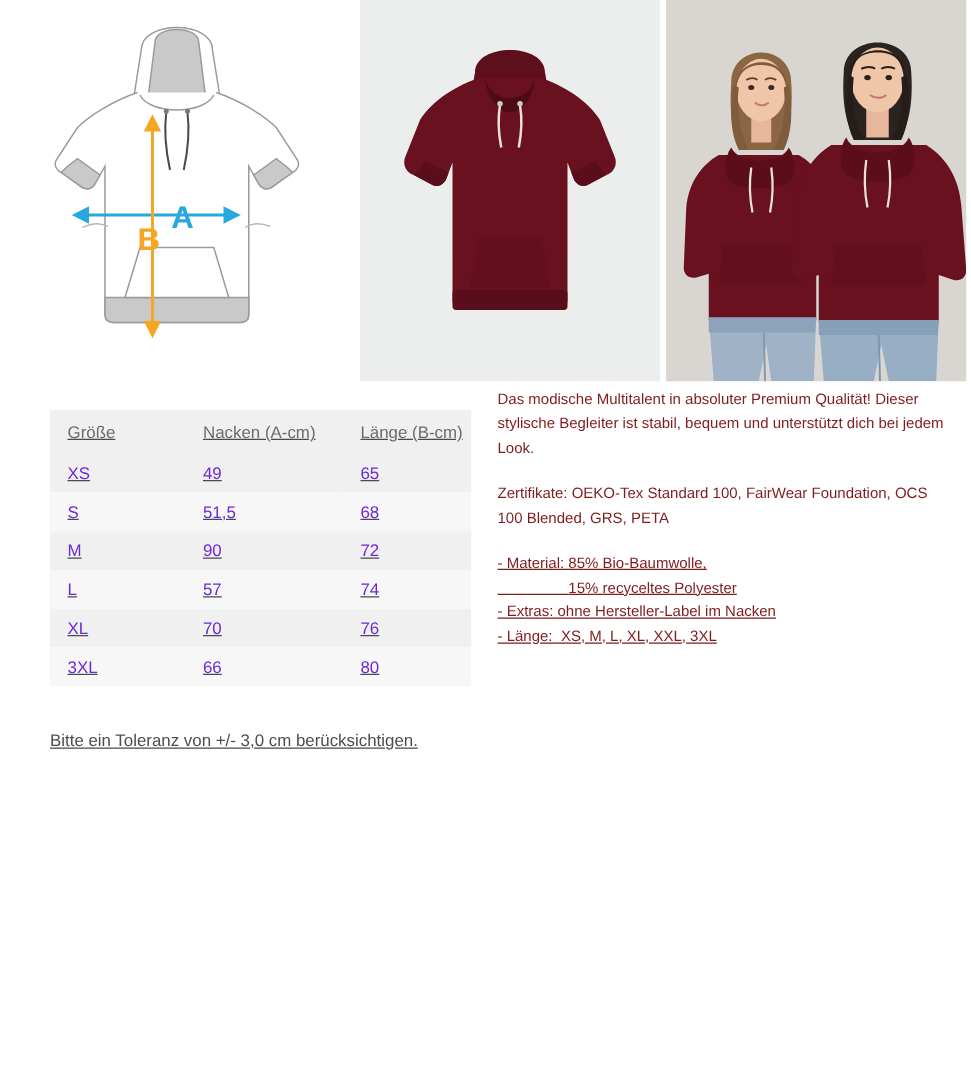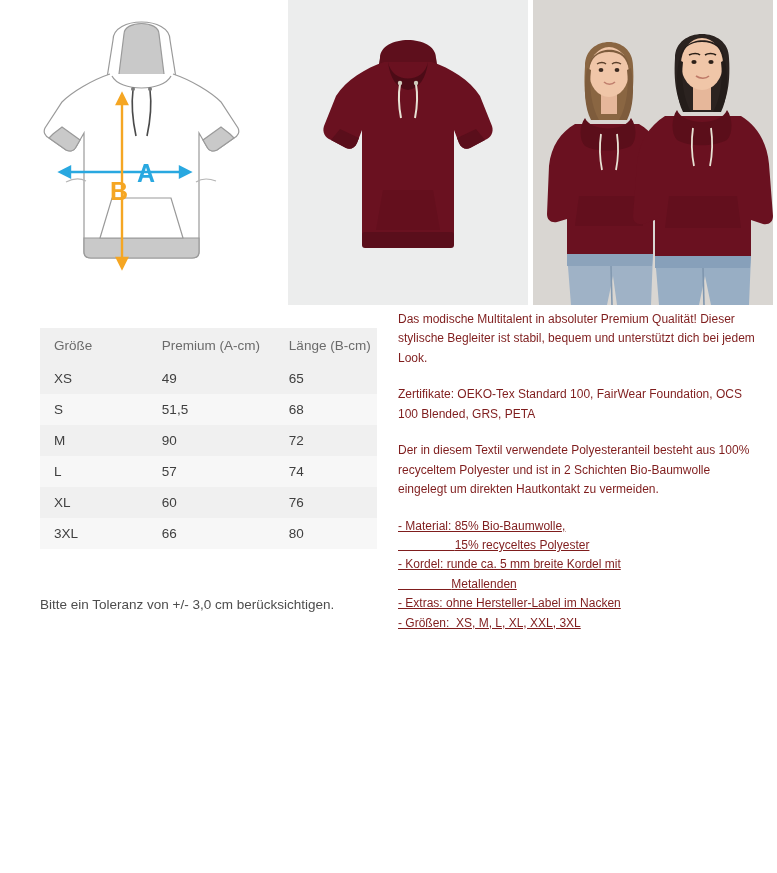--- a/index.html
+++ b/index.html
@@ -49,6 +49,7 @@
     width: 398px;
     padding-left: 40px;
     box-sizing: border-box;
+    text-decoration: underline;
   }
   .size-table {
     width: 337px;

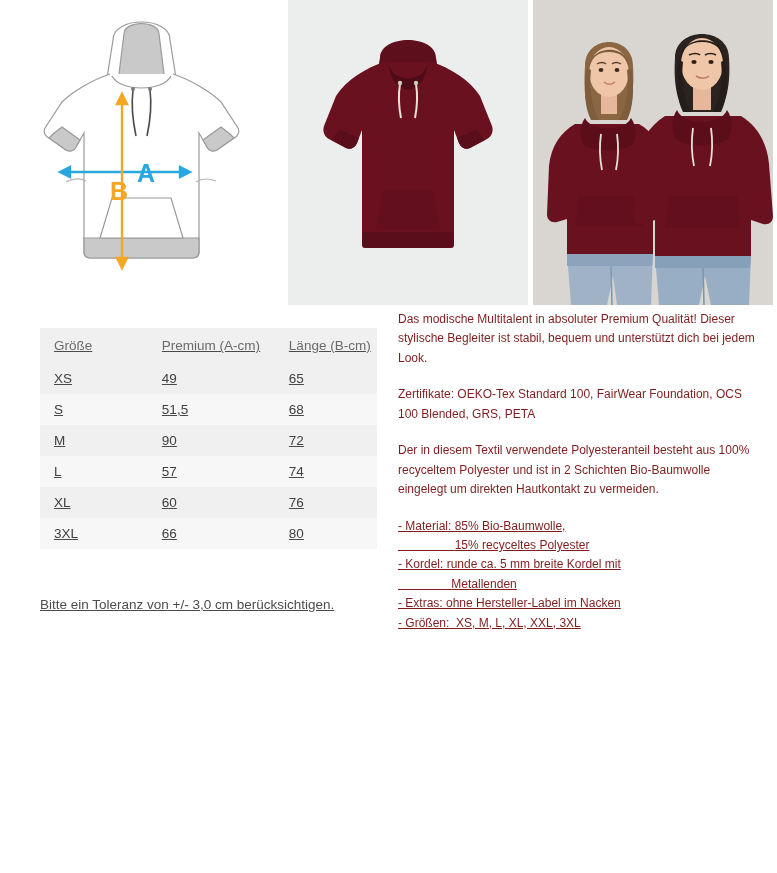--- a/index.html
+++ b/index.html
@@ -258,7 +258,7 @@
       <thead>
         <tr>
           <th>Größe</th>
-          <th>Premium (A-cm)</th>
+          <th>Nacken (A-cm)</th>
           <th>Länge (B-cm)</th>
         </tr>
       </thead>

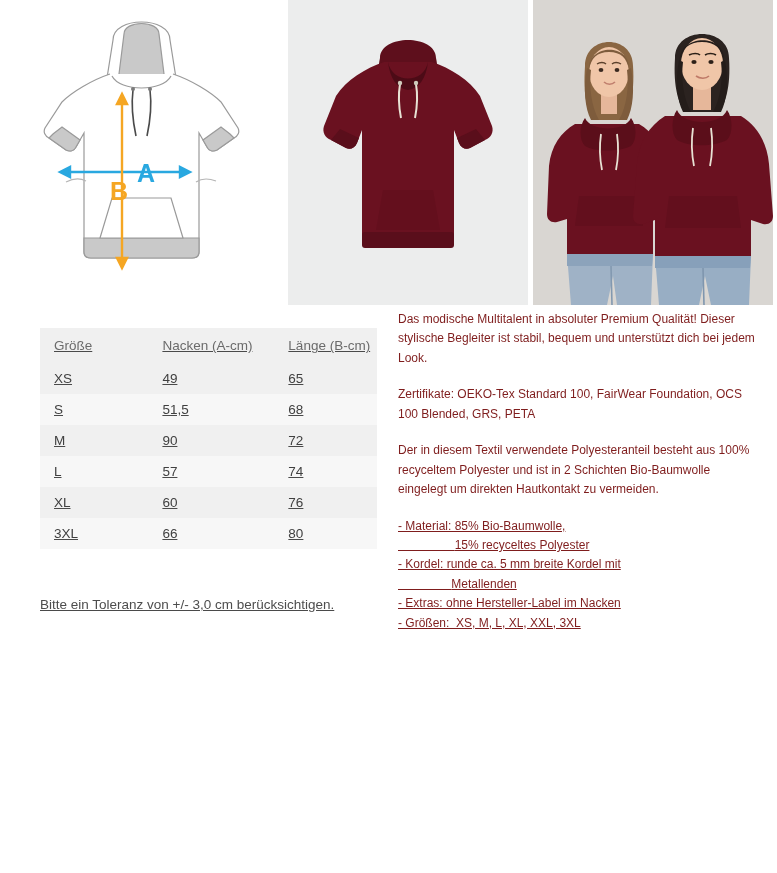--- a/index.html
+++ b/index.html
@@ -67,7 +67,7 @@
   }
   .size-table td {
     padding: 8px 0 8px 14px;
-    color: #404040;
+    color: #6d28d9;
     font-size: 13.5px;
   }
   .size-table tbody tr:nth-child(odd) { background: #f0f0f0; }

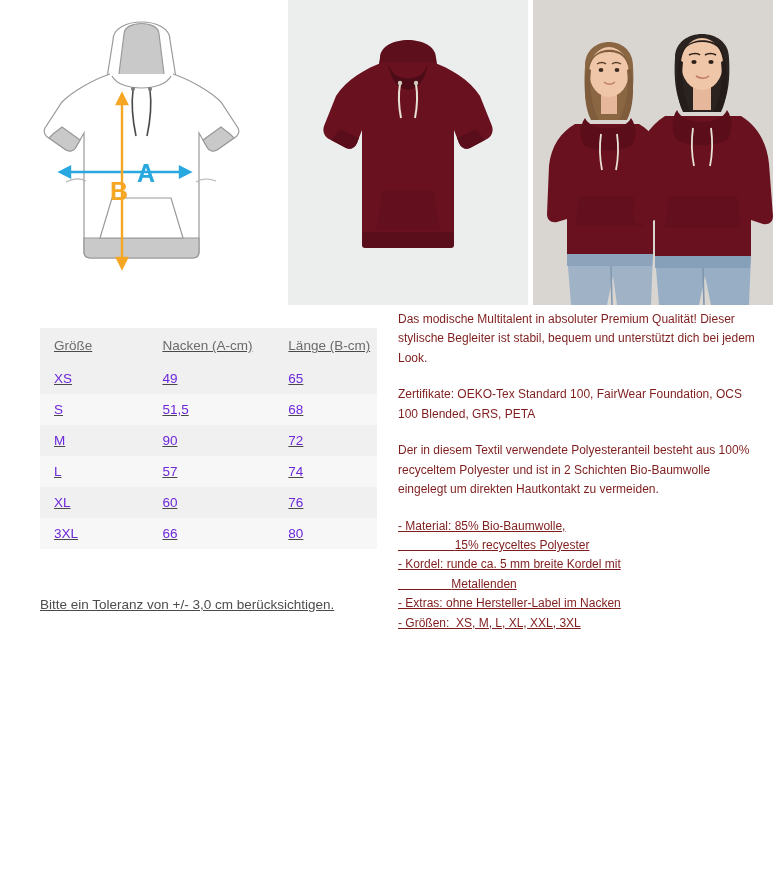--- a/index.html
+++ b/index.html
@@ -301,7 +301,6 @@
   <div class="right-col">
     <p>Das modische Multitalent in absoluter Premium Qualität! Dieser stylische Begleiter ist stabil, bequem und unterstützt dich bei jedem Look.</p>
     <p>Zertifikate: OEKO-Tex Standard 100, FairWear Foundation, OCS 100 Blended, GRS, PETA</p>
-    <p>Der in diesem Textil verwendete Polyesteranteil besteht aus 100% recyceltem Polyester und ist in 2 Schichten Bio-Baumwolle eingelegt um direkten Hautkontakt zu vermeiden.</p>
     <ul class="bullets">
       <li>- Material: 85% Bio-Baumwolle,
                  15% recyceltes Polyester</li>

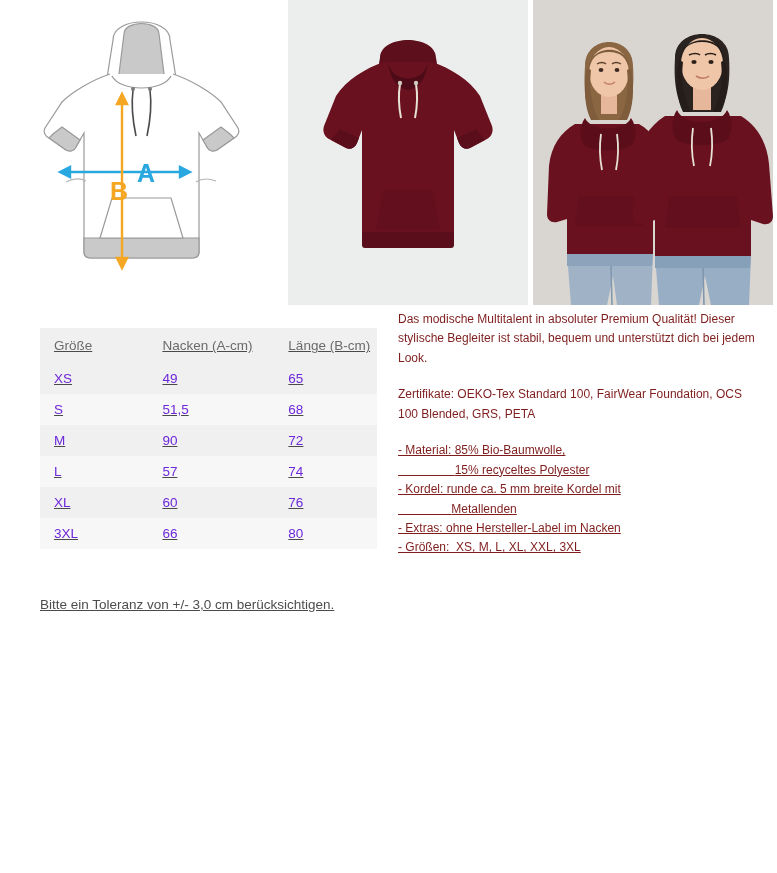--- a/index.html
+++ b/index.html
@@ -304,8 +304,6 @@
     <ul class="bullets">
       <li>- Material: 85% Bio-Baumwolle,
                  15% recyceltes Polyester</li>
-      <li>- Kordel: runde ca. 5 mm breite Kordel mit
-                Metallenden</li>
       <li>- Extras: ohne Hersteller-Label im Nacken</li>
       <li>- Größen:  XS, M, L, XL, XXL, 3XL</li>
     </ul>

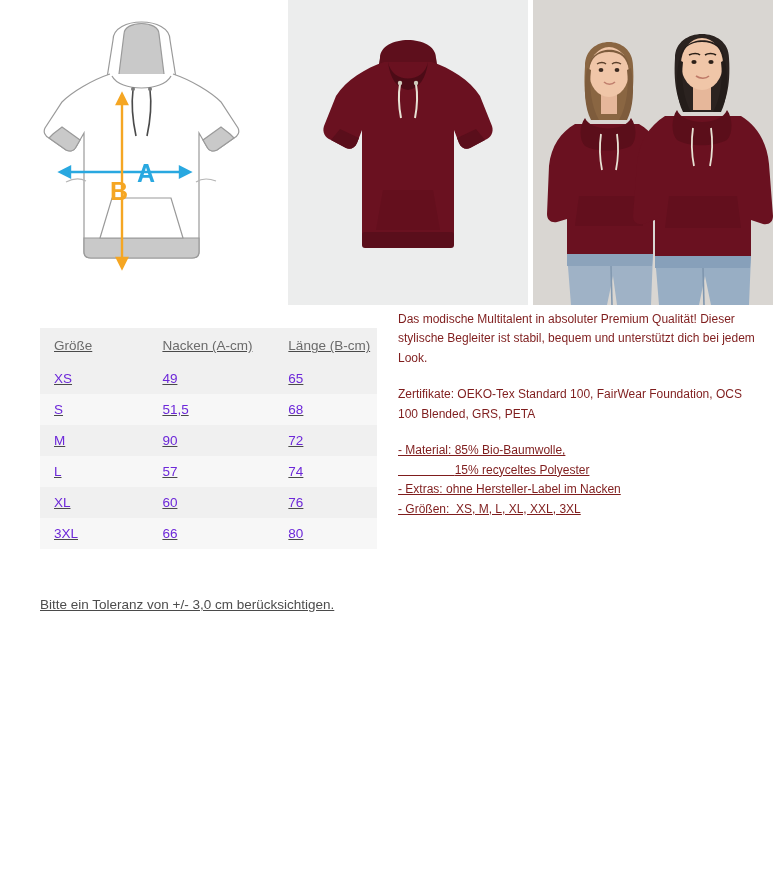--- a/index.html
+++ b/index.html
@@ -285,7 +285,7 @@
         </tr>
         <tr>
           <td>XL</td>
-          <td>60</td>
+          <td>70</td>
           <td>76</td>
         </tr>
         <tr>

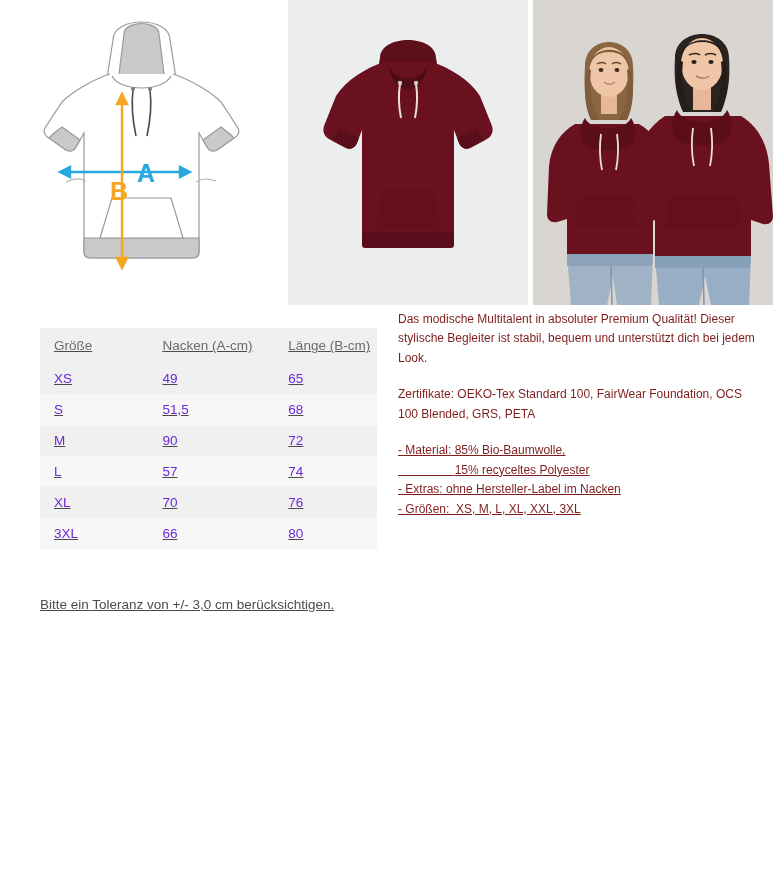--- a/index.html
+++ b/index.html
@@ -305,7 +305,7 @@
       <li>- Material: 85% Bio-Baumwolle,
                  15% recyceltes Polyester</li>
       <li>- Extras: ohne Hersteller-Label im Nacken</li>
-      <li>- Größen:  XS, M, L, XL, XXL, 3XL</li>
+      <li>- Länge:  XS, M, L, XL, XXL, 3XL</li>
     </ul>
   </div>
 </div>

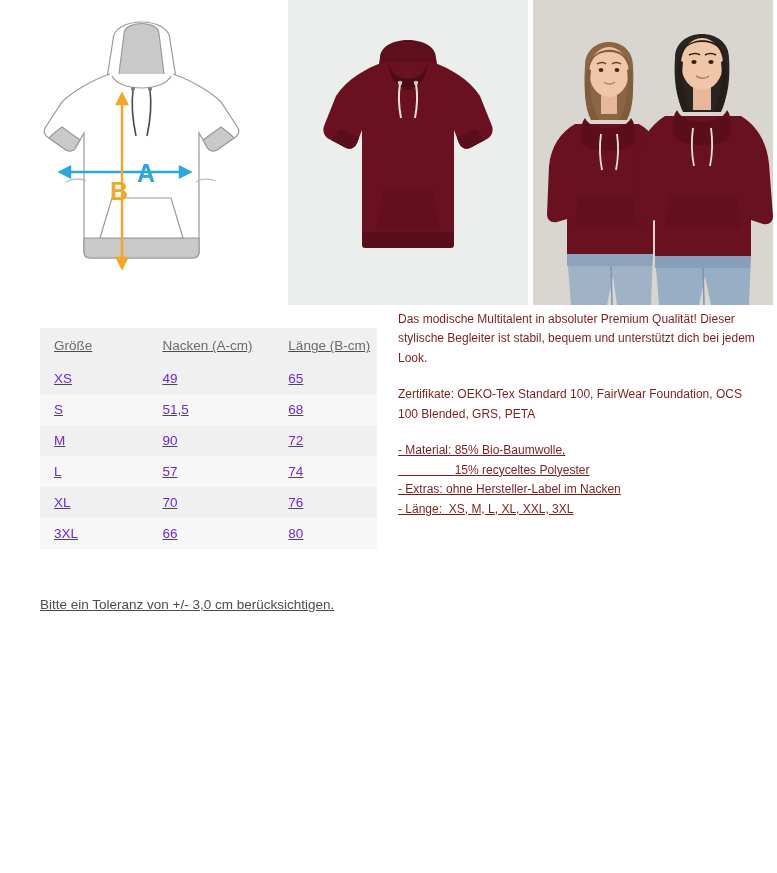--- a/index.html
+++ b/index.html
@@ -77,7 +77,7 @@
   .size-table th:nth-child(3), .size-table td:nth-child(3) { width: 101px; }
 
   .tolerance {
-    margin-top: 48px;
+    margin-top: 36px;
     font-size: 13.5px;
     color: #4d4d4d;
     padding-left: 0;

